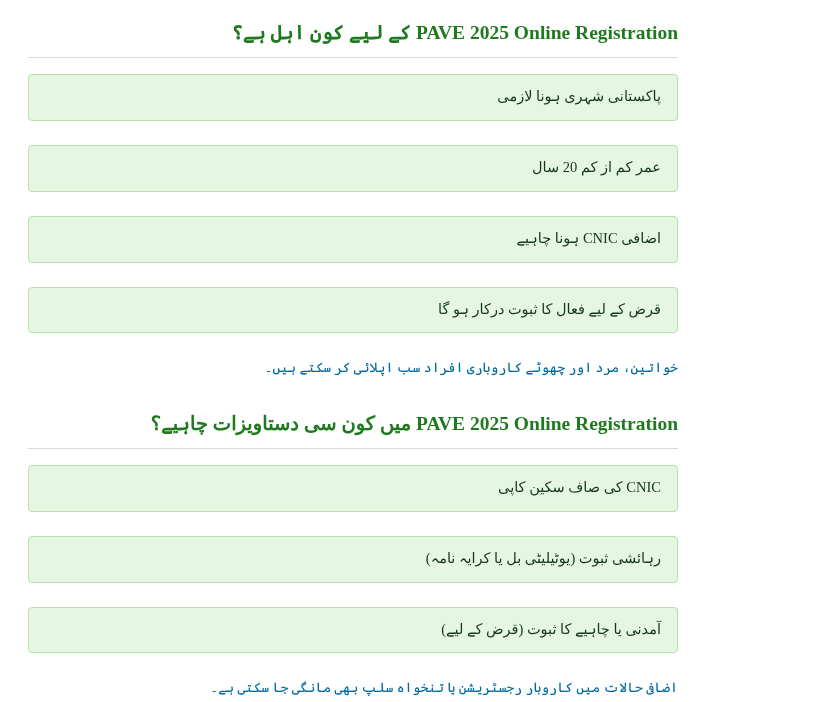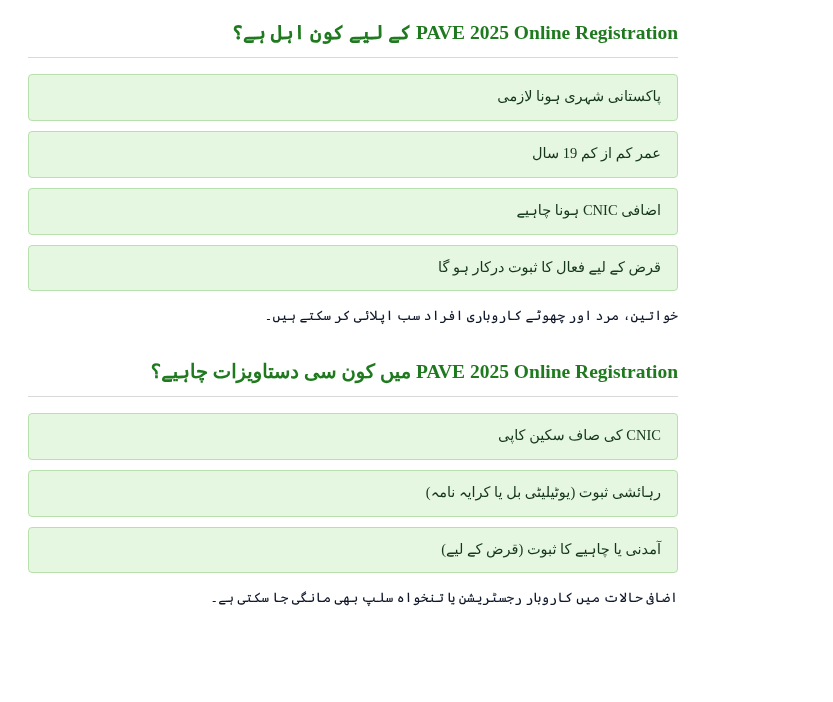--- a/index.html
+++ b/index.html
@@ -44,7 +44,7 @@
     border: 1px solid #b7e0ad;
     border-radius: 4px;
     padding: 11px 16px 12px 16px;
-    margin-bottom: 10px;
+    margin-bottom: 24px;
     font-size: 14.5px;
     line-height: 1.5;
     color: #14361a;

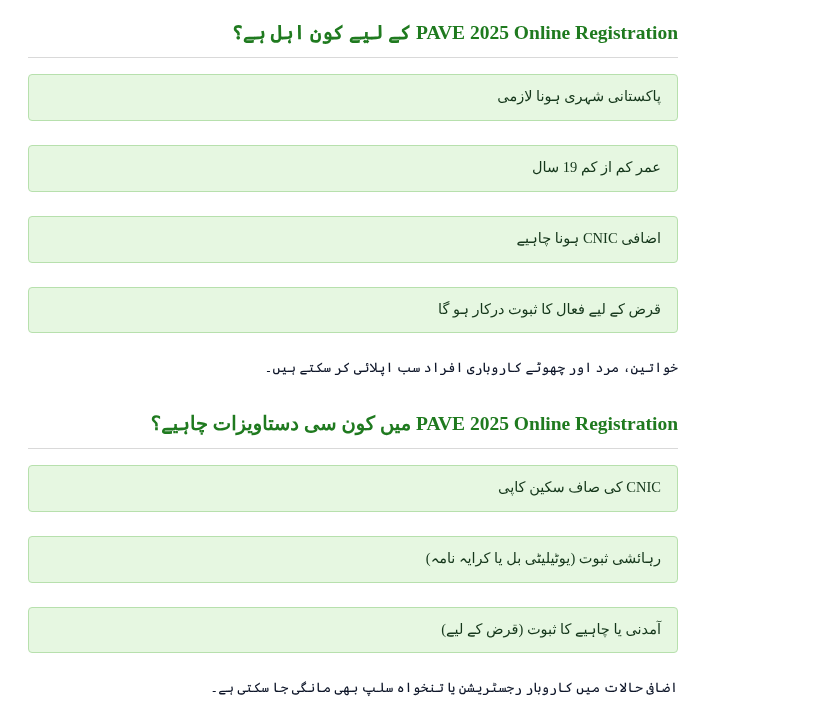--- a/index.html
+++ b/index.html
@@ -68,7 +68,7 @@
     <h2 class="section-heading">PAVE 2025 Online Registration کے لیے کون اہل ہے؟</h2>
     <div class="items">
       <div class="item-box">پاکستانی شہری ہونا لازمی</div>
-      <div class="item-box">عمر کم از کم 19 سال</div>
+      <div class="item-box">عمر کم از کم 20 سال</div>
       <div class="item-box">اضافی CNIC ہونا چاہیے</div>
       <div class="item-box">قرض کے لیے فعال کا ثبوت درکار ہو گا</div>
     </div>

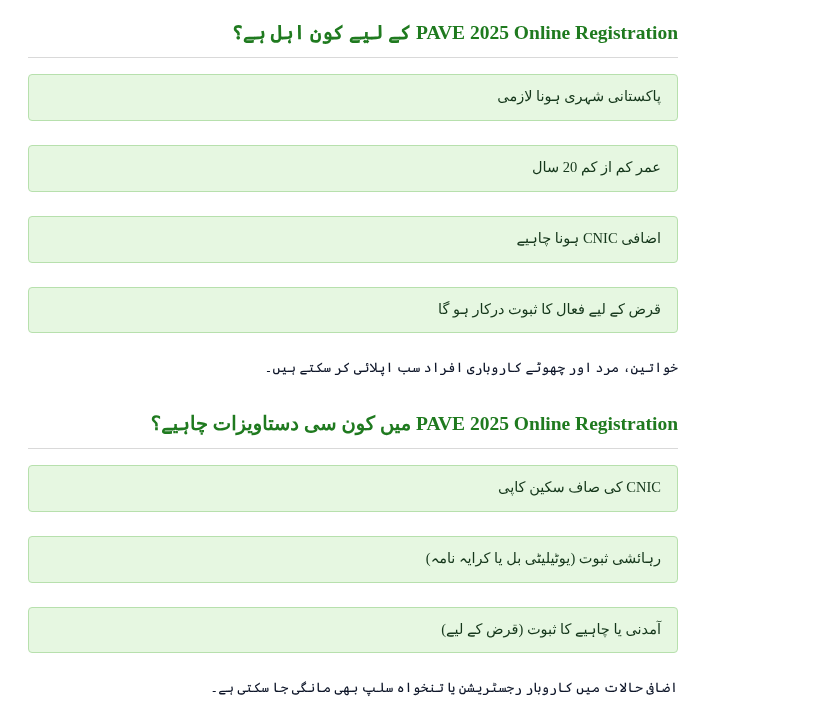--- a/index.html
+++ b/index.html
@@ -54,7 +54,7 @@
     direction: rtl;
     text-align: right;
     font-size: 13.5px;
-    color: #0f172a;
+    color: #0369a1;
     line-height: 1.6;
     margin: 14px 0 26px 0;
   }

